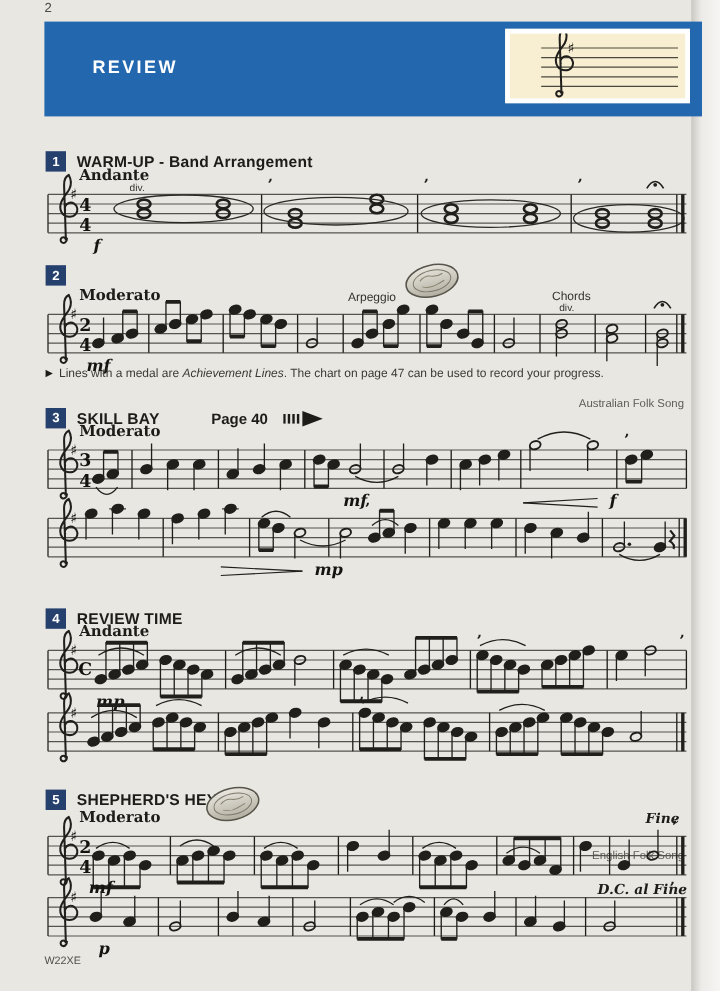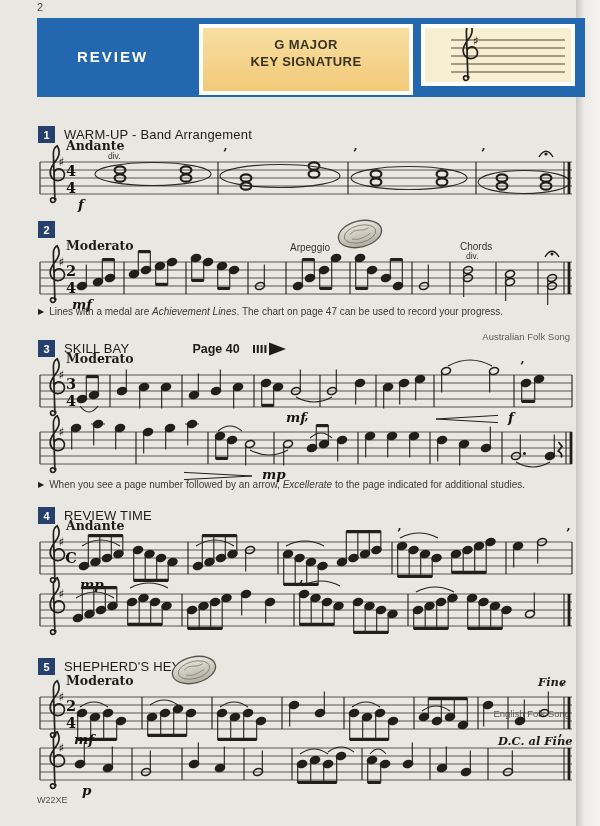--- a/index.html
+++ b/index.html
@@ -55,10 +55,6 @@
 
   <div class="banner">
     <div class="review">REVIEW</div>
-    <div class="keybox">
-      <div>G MAJOR</div>
-      <div>KEY SIGNATURE</div>
-    </div>
     <div class="clefbox">
       <div id="key-staff"><svg width="146" height="54" viewBox="0 0 146 54">
             <line x1="26" y1="12" x2="140" y2="12" stroke="#4a483f" stroke-width="1"></line>

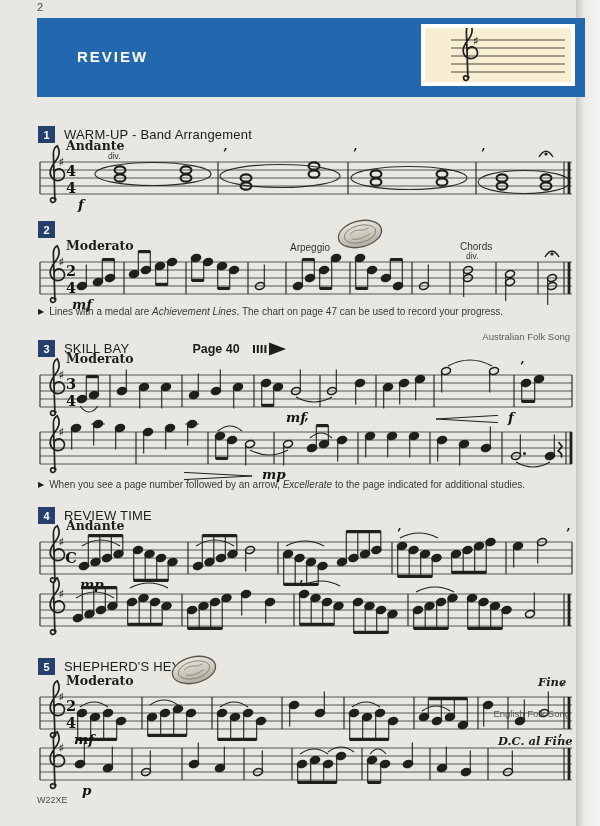--- a/index.html
+++ b/index.html
@@ -25,7 +25,7 @@
   .exhead{position:absolute;display:flex;align-items:center;gap:9px;}
   .badge{width:17px;height:17px;background:var(--badge);color:#fff;font-weight:bold;font-size:11px;
     display:flex;align-items:center;justify-content:center;flex:0 0 auto;}
-  .extitle{font-weight:normal;font-size:13px;letter-spacing:.2px;color:#1d1c18;white-space:nowrap;}
+  .extitle{font-weight:bold;font-size:13px;letter-spacing:.2px;color:#1d1c18;white-space:nowrap;}
   .pageref{font-weight:bold;font-size:12.5px;margin-left:54px;color:#1d1c18;}
   .arrow-ic{margin-left:4px;}
   .credit{position:absolute;right:30px;font-size:9.5px;color:#5e5c55;}

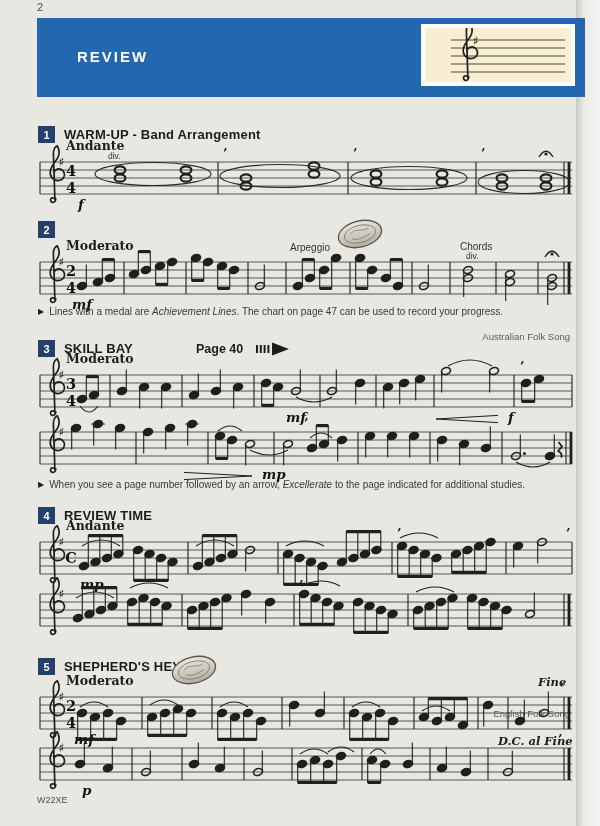--- a/index.html
+++ b/index.html
@@ -26,7 +26,7 @@
   .badge{width:17px;height:17px;background:var(--badge);color:#fff;font-weight:bold;font-size:11px;
     display:flex;align-items:center;justify-content:center;flex:0 0 auto;}
   .extitle{font-weight:bold;font-size:13px;letter-spacing:.2px;color:#1d1c18;white-space:nowrap;}
-  .pageref{font-weight:bold;font-size:12.5px;margin-left:54px;color:#1d1c18;}
+  .pageref{font-weight:bold;font-size:12.5px;margin-left:34px;color:#1d1c18;}
   .arrow-ic{margin-left:4px;}
   .credit{position:absolute;right:30px;font-size:9.5px;color:#5e5c55;}
   .fnote{position:absolute;left:38px;width:545px;font-size:10px;color:#3b3a34;}

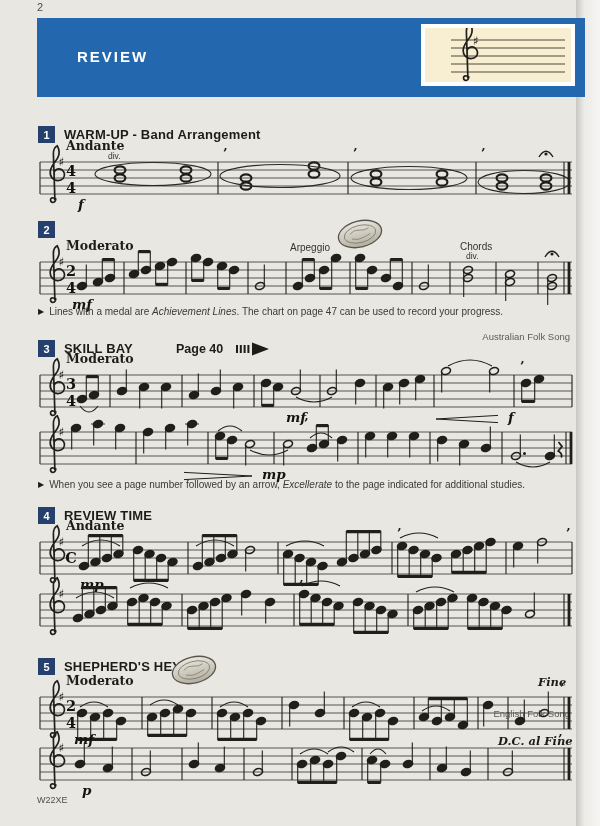--- a/index.html
+++ b/index.html
@@ -389,9 +389,6 @@
         <rect x="533.6" y="22" width="2.8" height="32" fill="#201f1b"></rect>
       </svg></div>
 
-  <div class="fnote" style="top:479px;">
-    <span class="tri">▶</span><span>When you see a page number followed by an arrow, </span><span class="it">Excellerate</span><span> to the page indicated for additional studies.</span>
-  </div>
 
   <div class="exhead" style="top:507px;left:38px;">
     <div class="badge">4</div>

